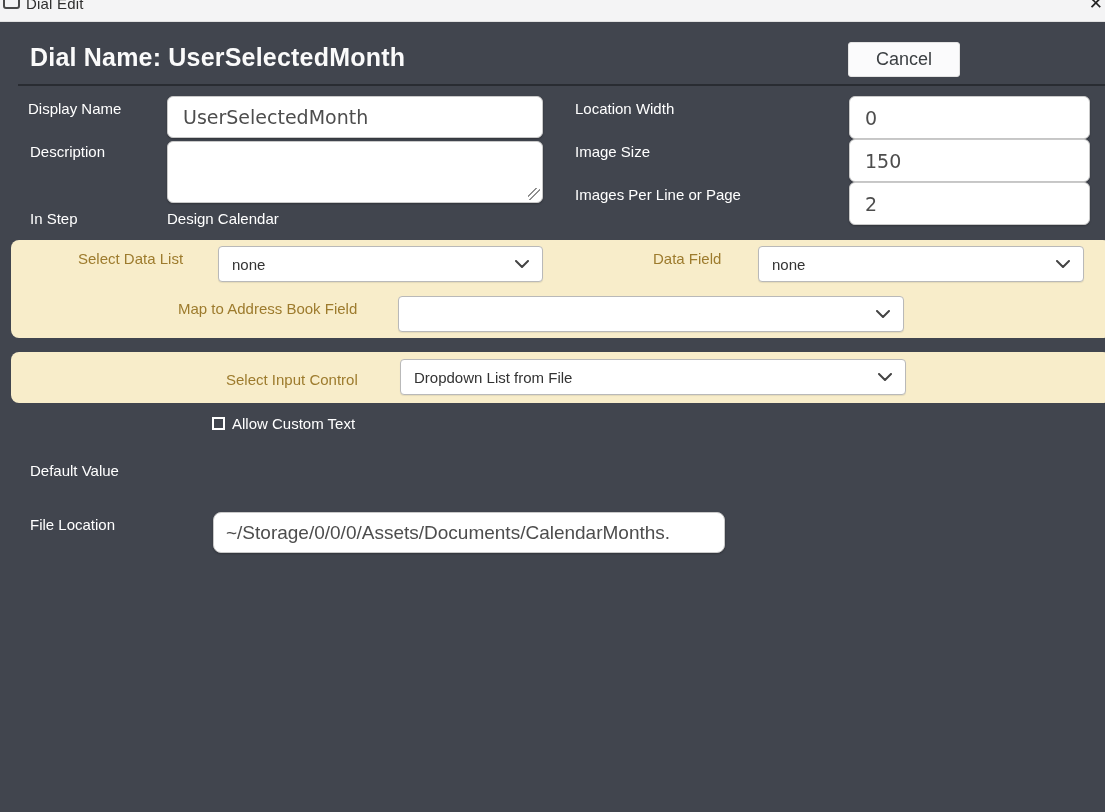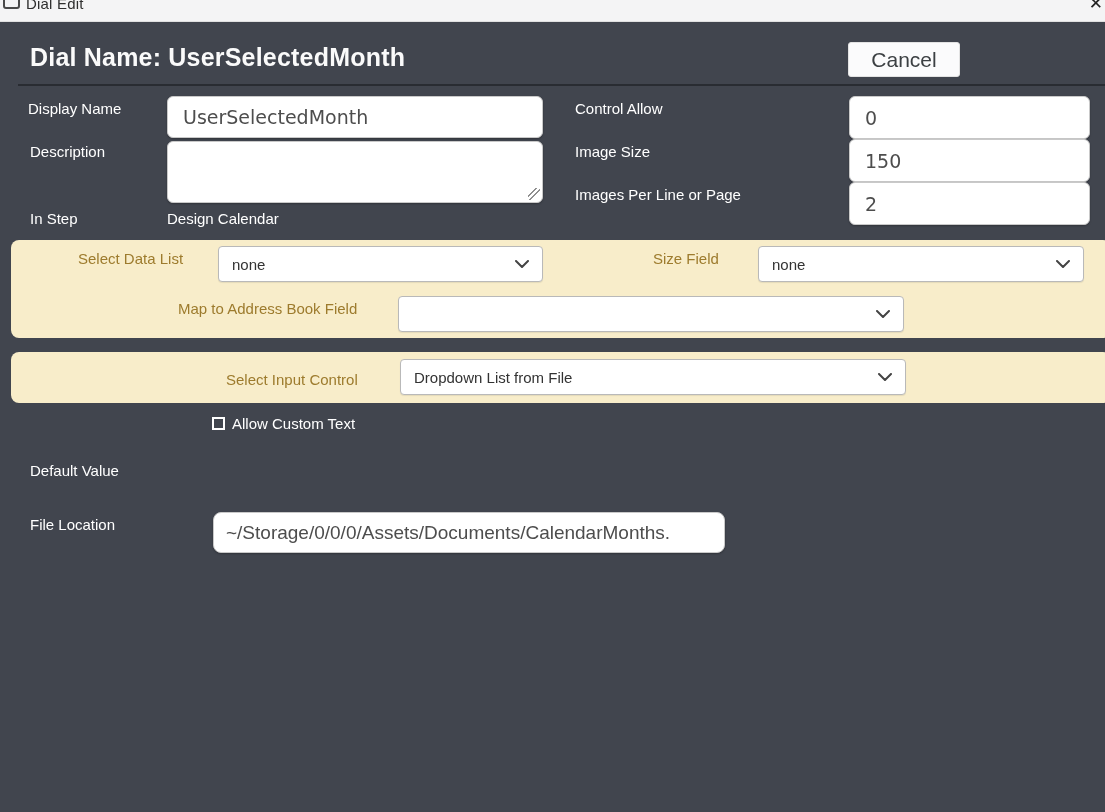--- a/index.html
+++ b/index.html
@@ -38,7 +38,7 @@
   }
   .btn{
     position:absolute;top:42px;width:112px;height:35px;border-radius:3px;
-    font-size:21px;border:none;cursor:pointer;font-family:"Liberation Sans",sans-serif;
+    font-size:18px;border:none;cursor:pointer;font-family:"Liberation Sans",sans-serif;
   }
   .btn-cancel{left:848px;background:#fbfbfc;color:#3c4043;border:1px solid #e3e3e3;}
   .btn-save{left:978px;background:var(--accent-blue);color:#fff;}

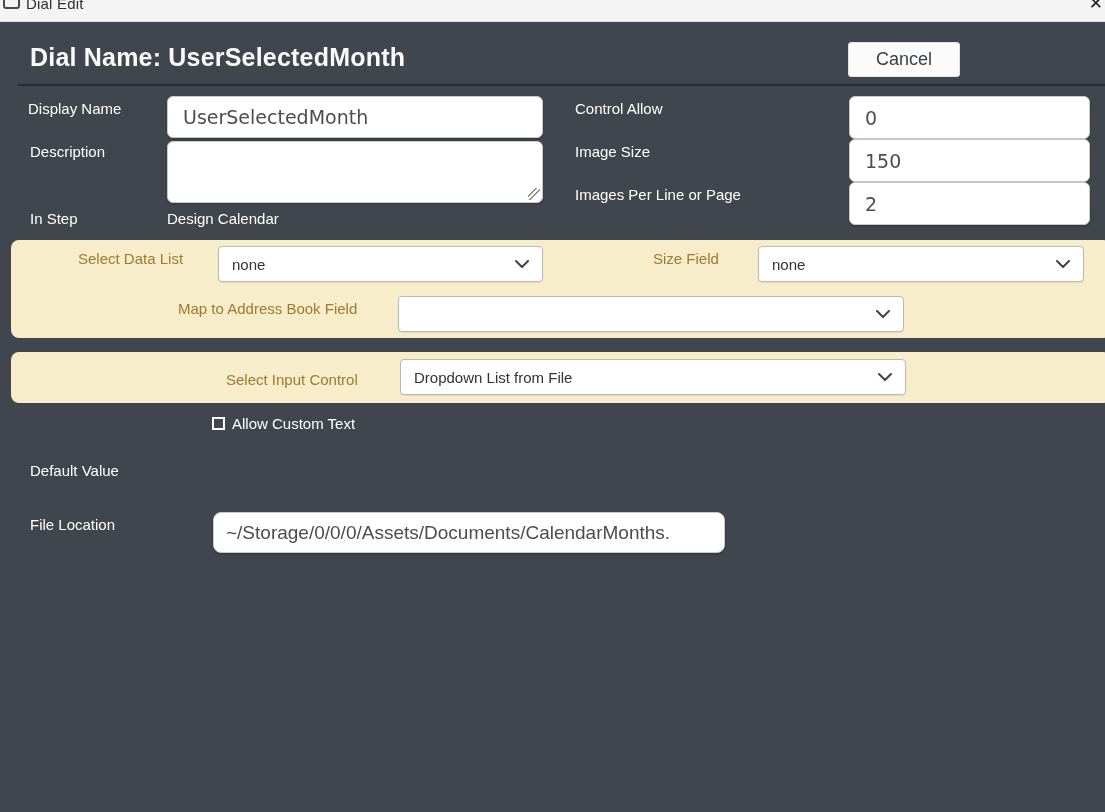--- a/index.html
+++ b/index.html
@@ -104,7 +104,7 @@
   <div class="lbl" style="left:30px;top:210px;">In Step</div>
   <div class="static-val" style="left:167px;top:210px;">Design Calendar</div>
 
-  <div class="lbl" style="left:575px;top:100px;">Control Allow</div>
+  <div class="lbl" style="left:575px;top:100px;">Location Width</div>
   <input class="inp" style="left: 849px; top: 96px; width: 241px; height: 43px;" value="0">
 
   <div class="lbl" style="left:575px;top:143px;">Image Size</div>

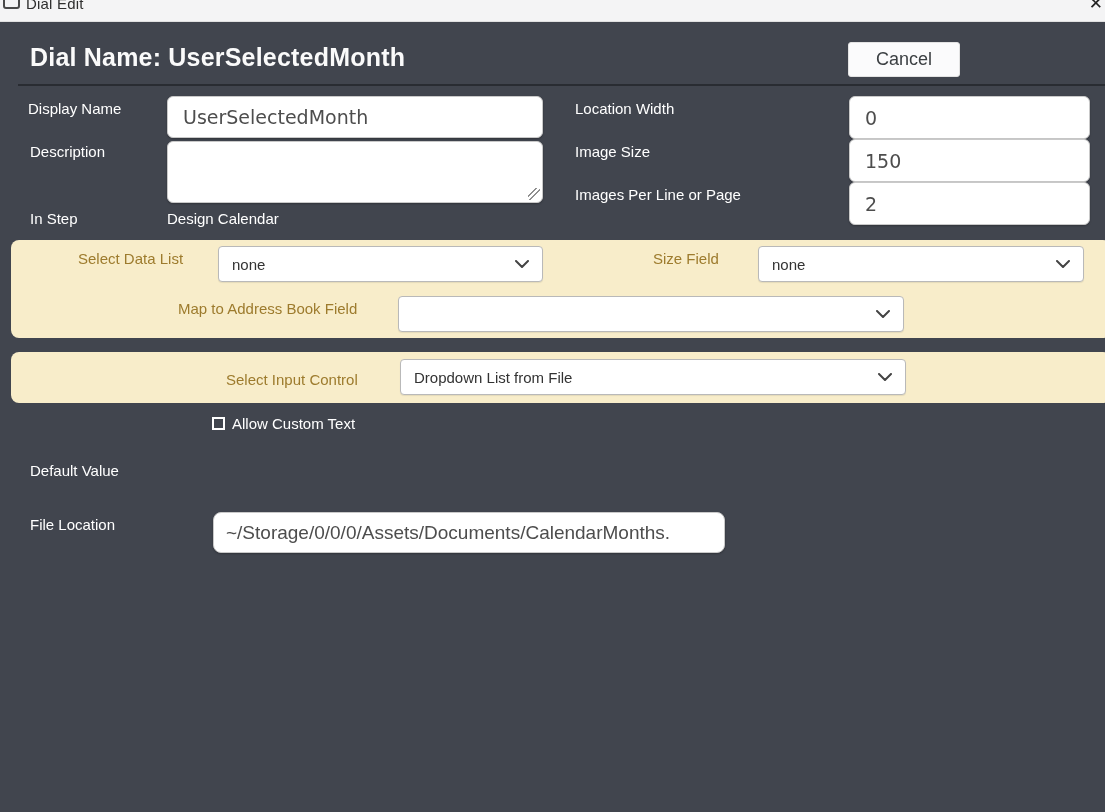--- a/index.html
+++ b/index.html
@@ -123,7 +123,7 @@
       </svg>
   </div>
 
-  <div class="lbl-cream" style="left:653px;top:250px;">Size Field</div>
+  <div class="lbl-cream" style="left:653px;top:250px;">Data Field</div>
   <div class="dd" style="left:758px;top:246px;width:326px;">
     <span class="dd-val">none</span>
     <svg width="14" height="8" viewBox="0 0 14 8">

